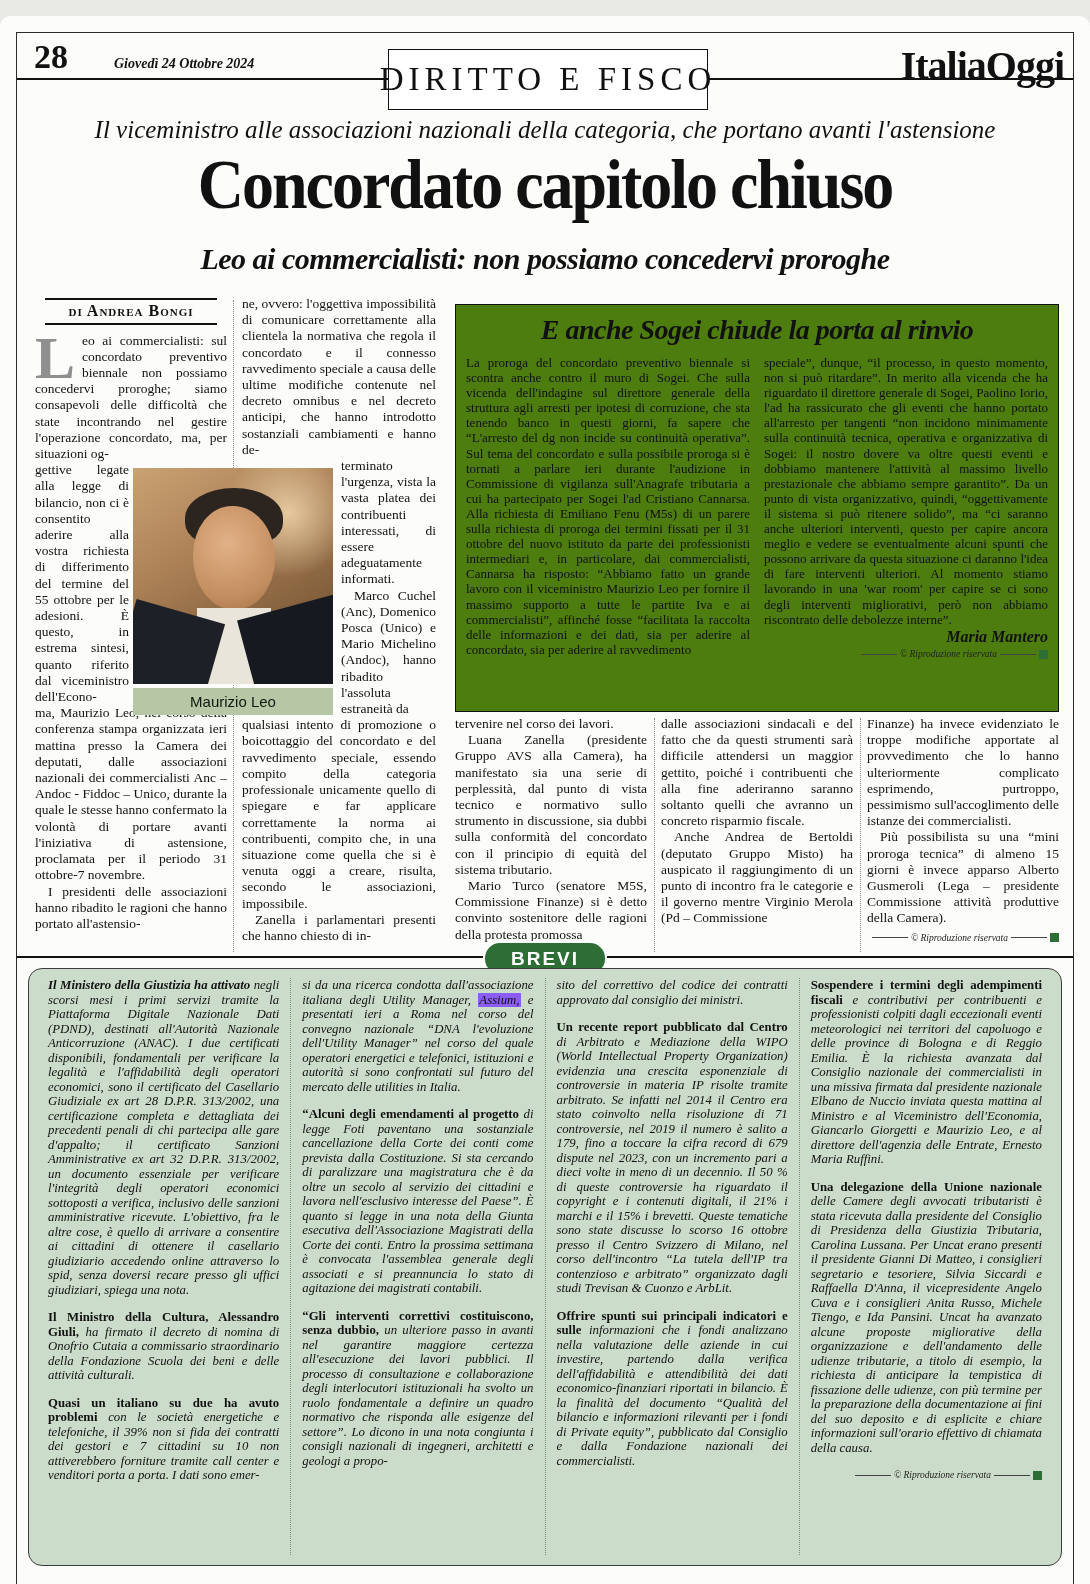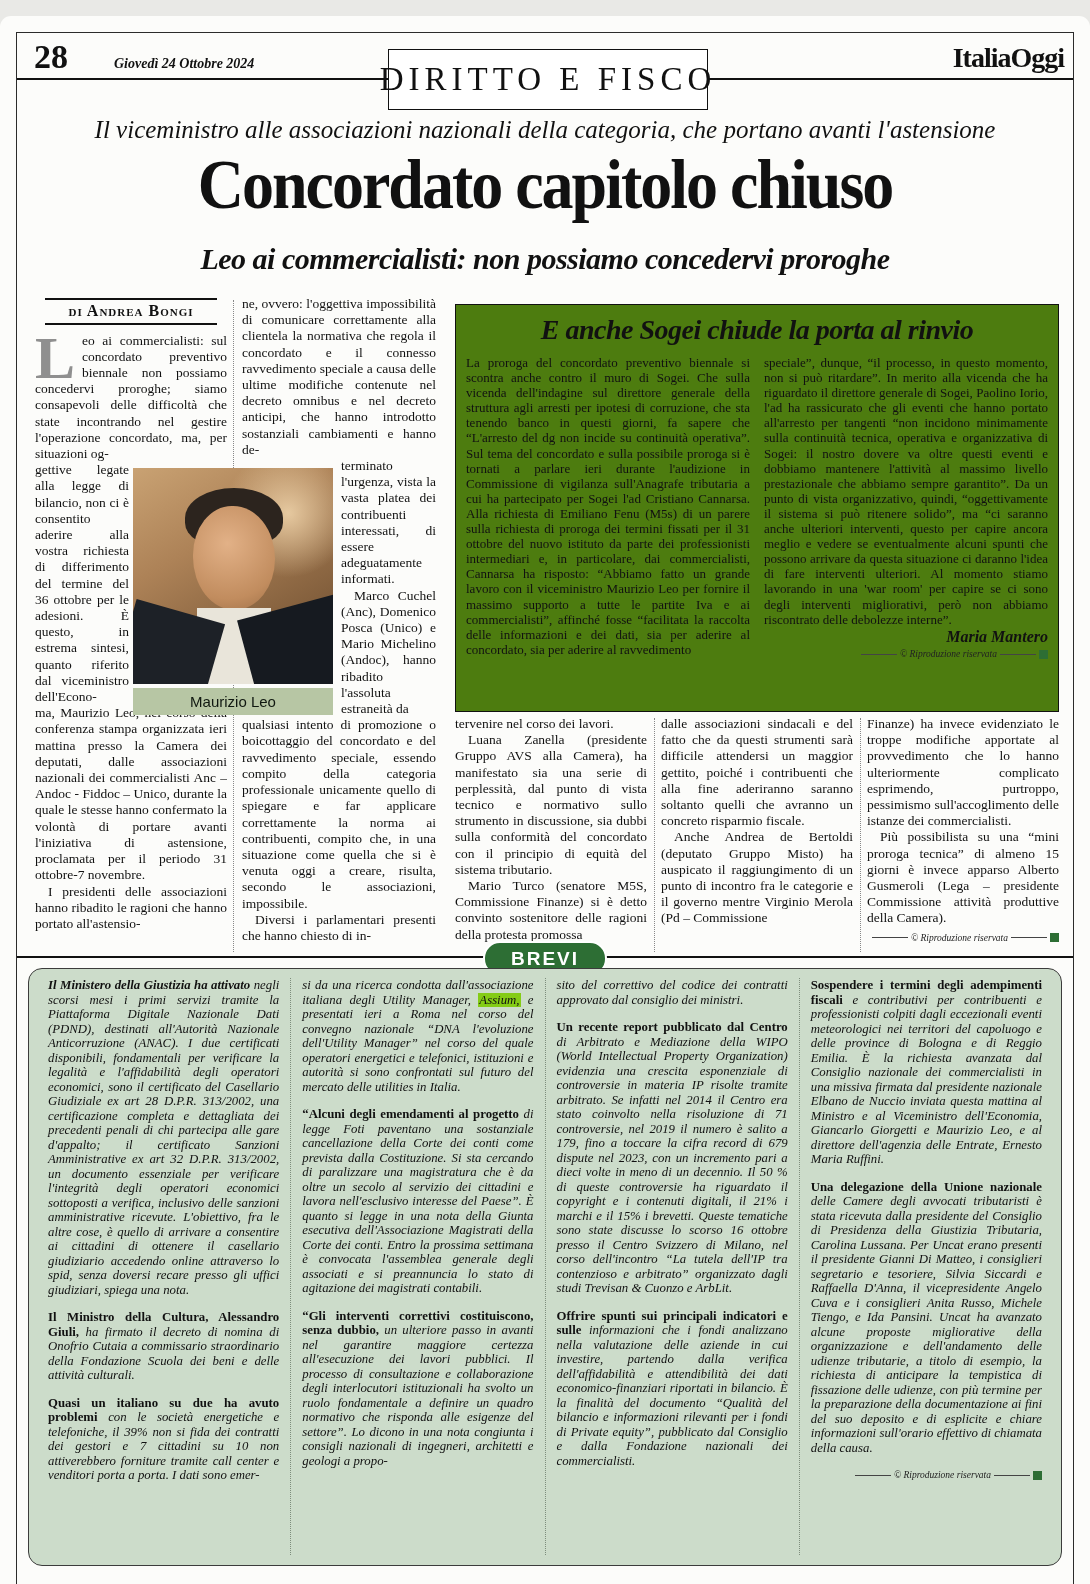--- a/index.html
+++ b/index.html
@@ -14,7 +14,7 @@
   .section-box{position:absolute;left:388px;top:33px;width:318px;height:59px;background:#fff;
        border:1px solid #111;display:flex;align-items:center;justify-content:center;
        font-size:33px;letter-spacing:5px;white-space:nowrap;}
-  .brand{position:absolute;right:26px;top:26px;font-size:28px;font-weight:bold;letter-spacing:-1px;}
+  .brand{position:absolute;right:26px;top:26px;font-size:40px;font-weight:bold;letter-spacing:-1px;}
 
   
   .kicker{position:absolute;left:35px;top:100px;width:1020px;text-align:center;

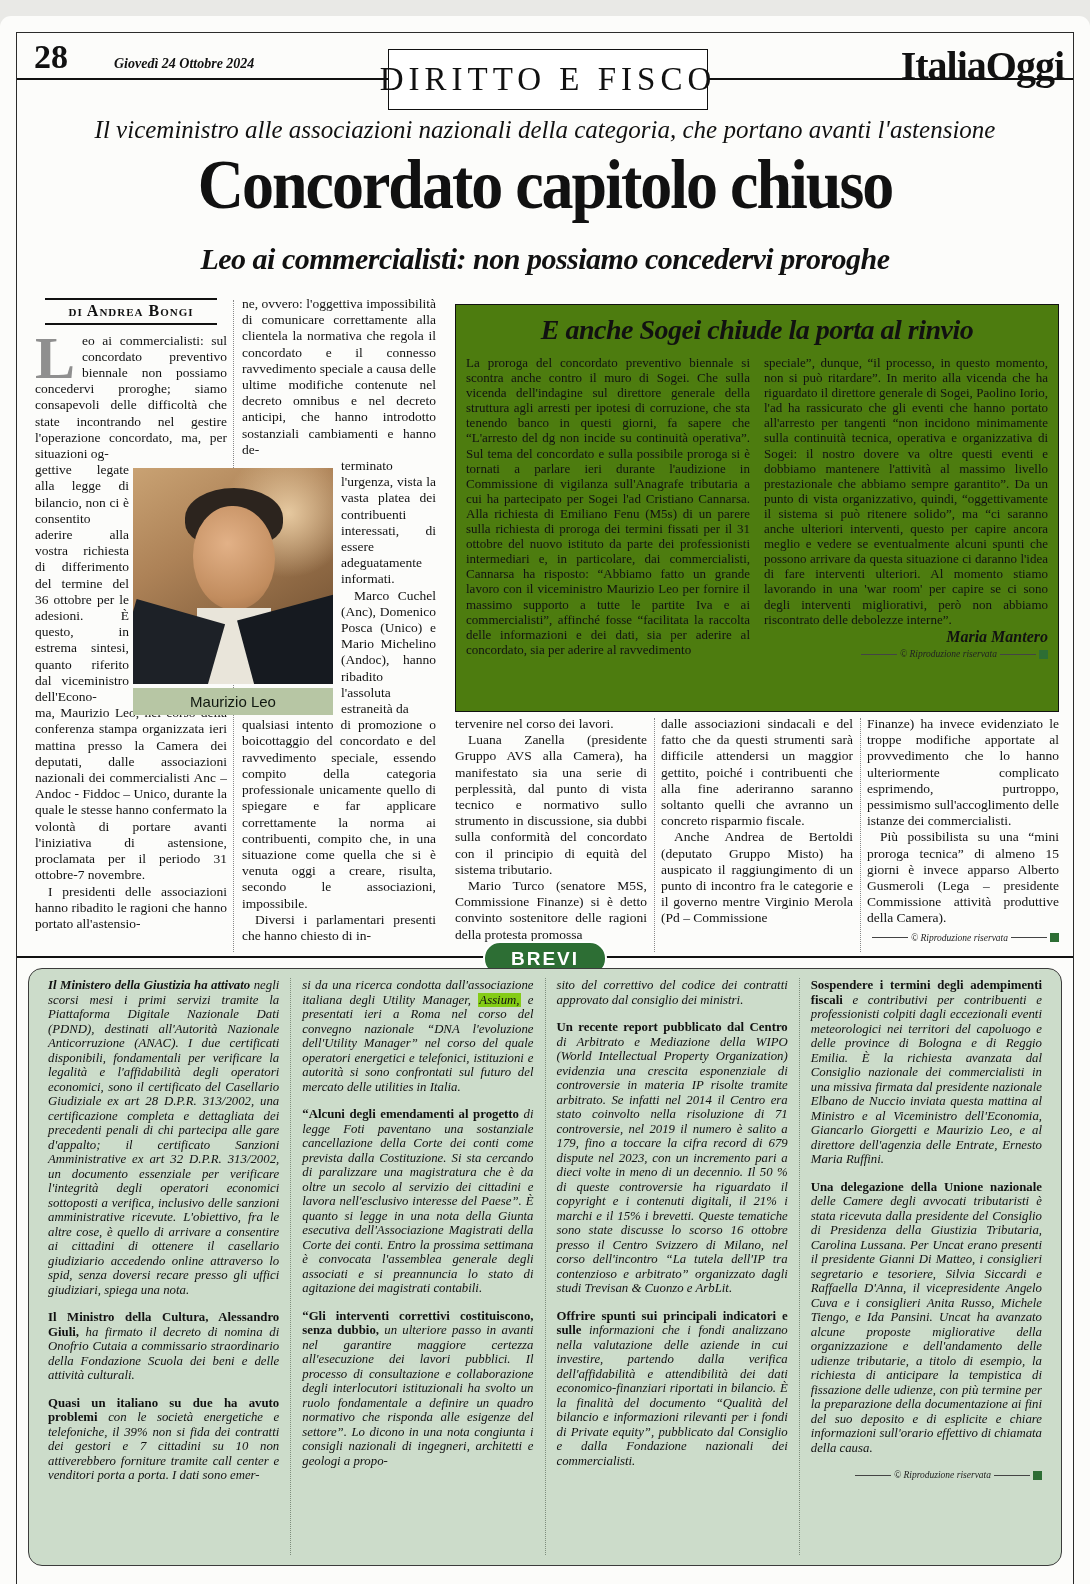--- a/index.html
+++ b/index.html
@@ -120,7 +120,7 @@
       <div class="byline">di Andrea Bongi</div>
       <p class="blk"><span class="dropcap">L</span><span>eo ai commercialisti: sul concordato preventivo biennale non possiamo concedervi proroghe; siamo consapevoli delle difficoltà che state incontrando nel gestire l'operazione concordato, ma, per situazioni og-</span></p>
       <div class="n1">
-        <p class="blk">gettive legate alla legge di bilancio, non ci è consentito aderire alla vostra richiesta di differimento del termine del 36 ottobre per le adesioni. È questo, in estrema sintesi, quanto riferito dal viceministro dell'Econo-</p>
+        <p class="blk">gettive legate alla legge di bilancio, non ci è consentito aderire alla vostra richiesta di differimento del termine del 55 ottobre per le adesioni. È questo, in estrema sintesi, quanto riferito dal viceministro dell'Econo-</p>
       </div>
       <p class="blk">ma, Maurizio Leo, nel corso della conferenza stampa organizzata ieri mattina presso la Camera dei deputati, dalle associazioni nazionali dei commercialisti Anc – Andoc - Fiddoc – Unico, durante la quale le stesse hanno confermato la volontà di portare avanti l'iniziativa di astensione, proclamata per il periodo 31 ottobre-7 novembre.</p>
       <p class="ind">I presidenti delle associazioni hanno ribadito le ragioni che hanno portato all'astensio-</p>

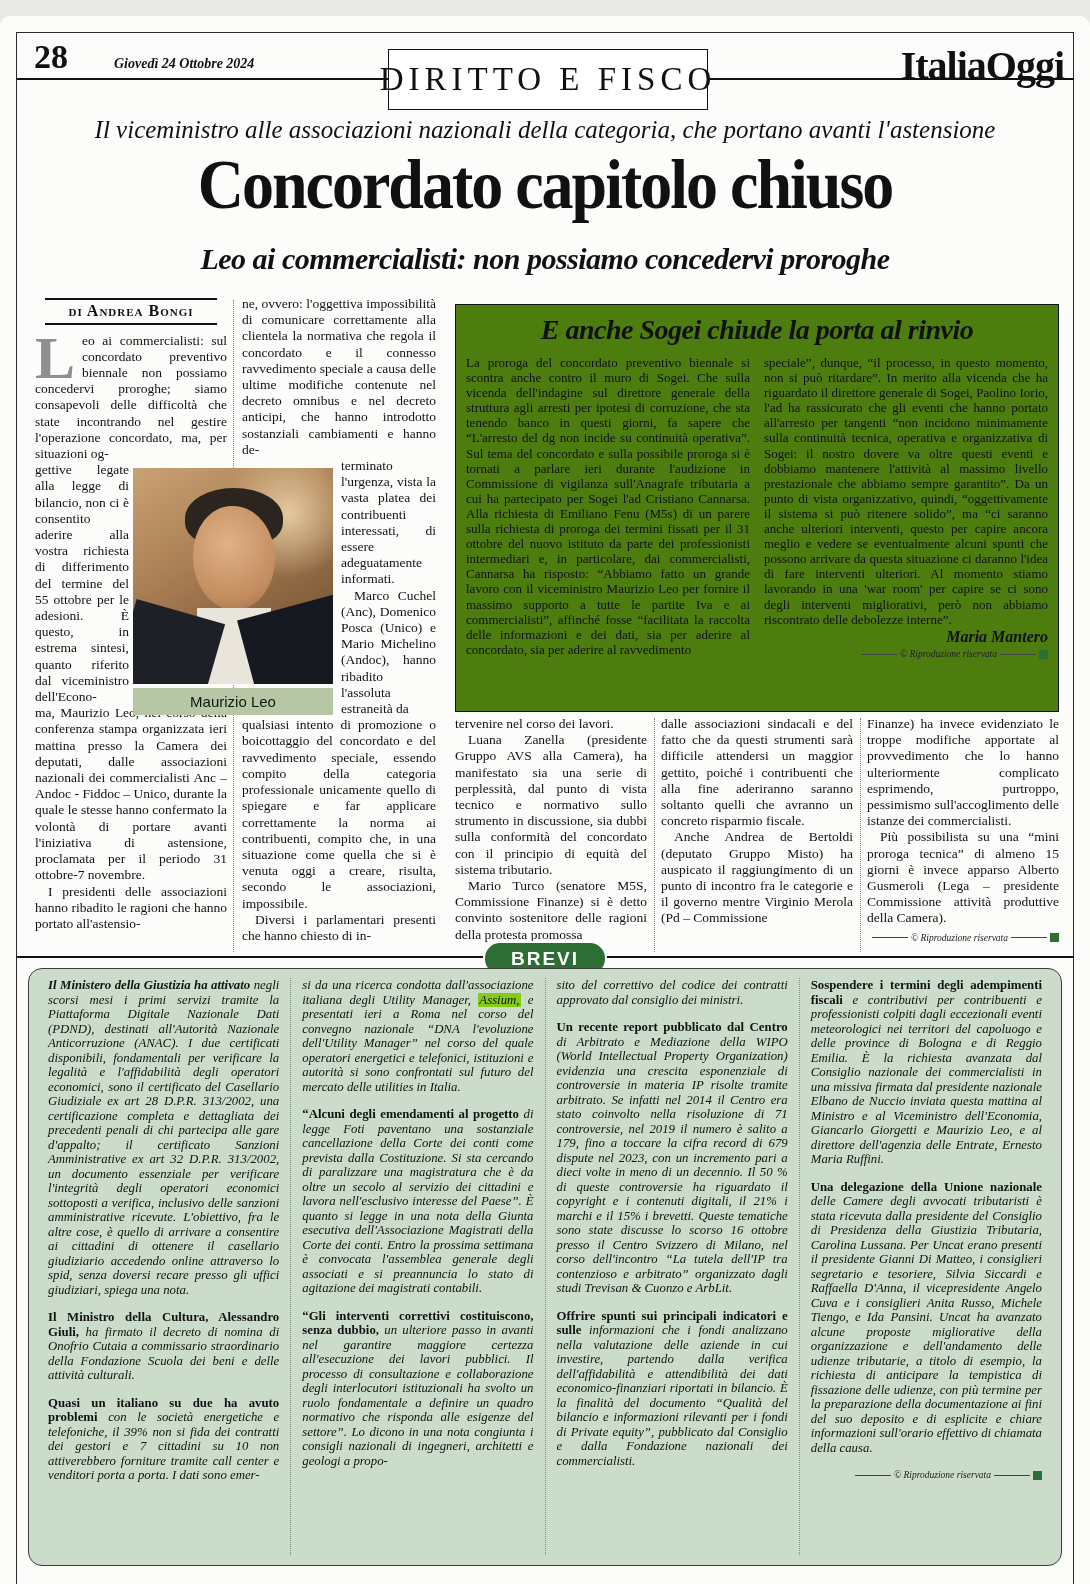--- a/index.html
+++ b/index.html
@@ -133,7 +133,7 @@
         <p class="ind">Marco Cuchel (Anc), Domenico Posca (Unico) e Mario Michelino (Andoc), hanno ribadito l'assoluta estraneità da</p>
       </div>
       <p class="blk">qualsiasi intento di promozione o boicottaggio del concordato e del ravvedimento speciale, essendo compito della categoria professionale unicamente quello di spiegare e far applicare correttamente la norma ai contribuenti, compito che, in una situazione come quella che si è venuta oggi a creare, risulta, secondo le associazioni, impossibile.</p>
-      <p class="ind">Diversi i parlamentari presenti che hanno chiesto di in-</p>
+      <p class="ind">Zanella i parlamentari presenti che hanno chiesto di in-</p>
     </div>
 
     <div class="photo">

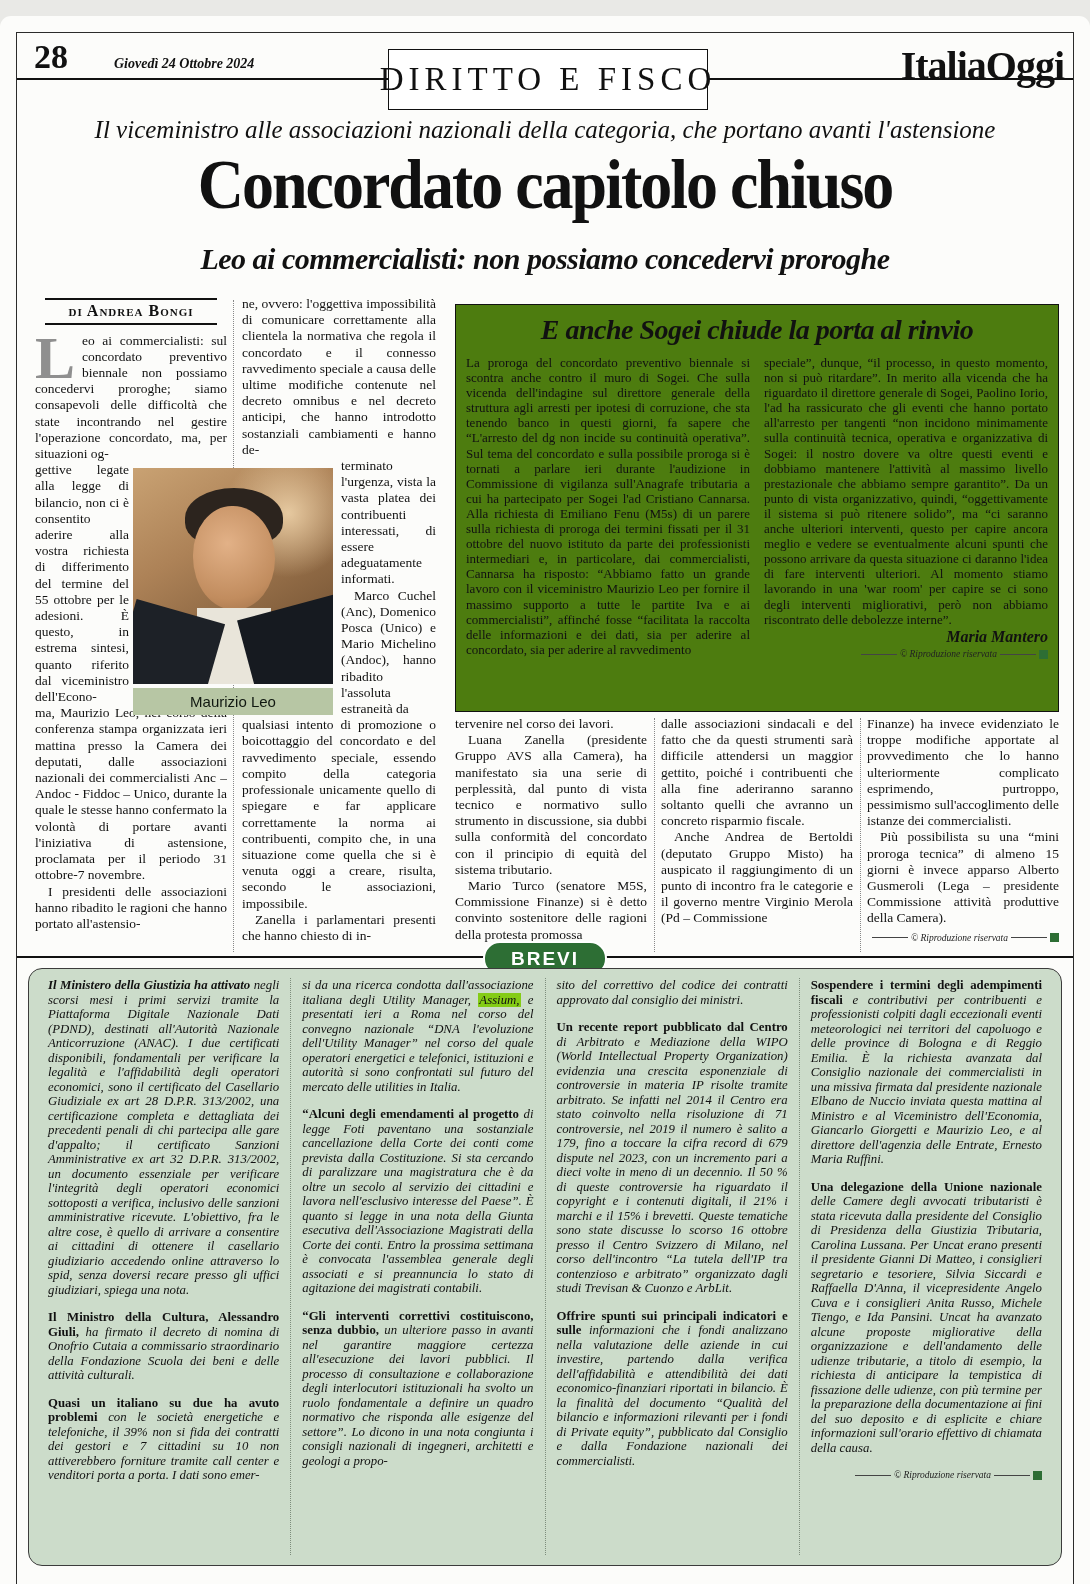--- a/index.html
+++ b/index.html
@@ -95,7 +95,7 @@
   .brief{margin:0 0 13px;}
   .blead{font-weight:bold;font-style:normal;}
   .blead.it{font-style:italic;}
-  mark.hl{background:#84cc16;color:inherit;padding:0 1px;font-style:italic;}
+  mark.hl{background:#8b5cf6;color:inherit;padding:0 1px;font-style:italic;}
 </style>
 </head>
 <body>

